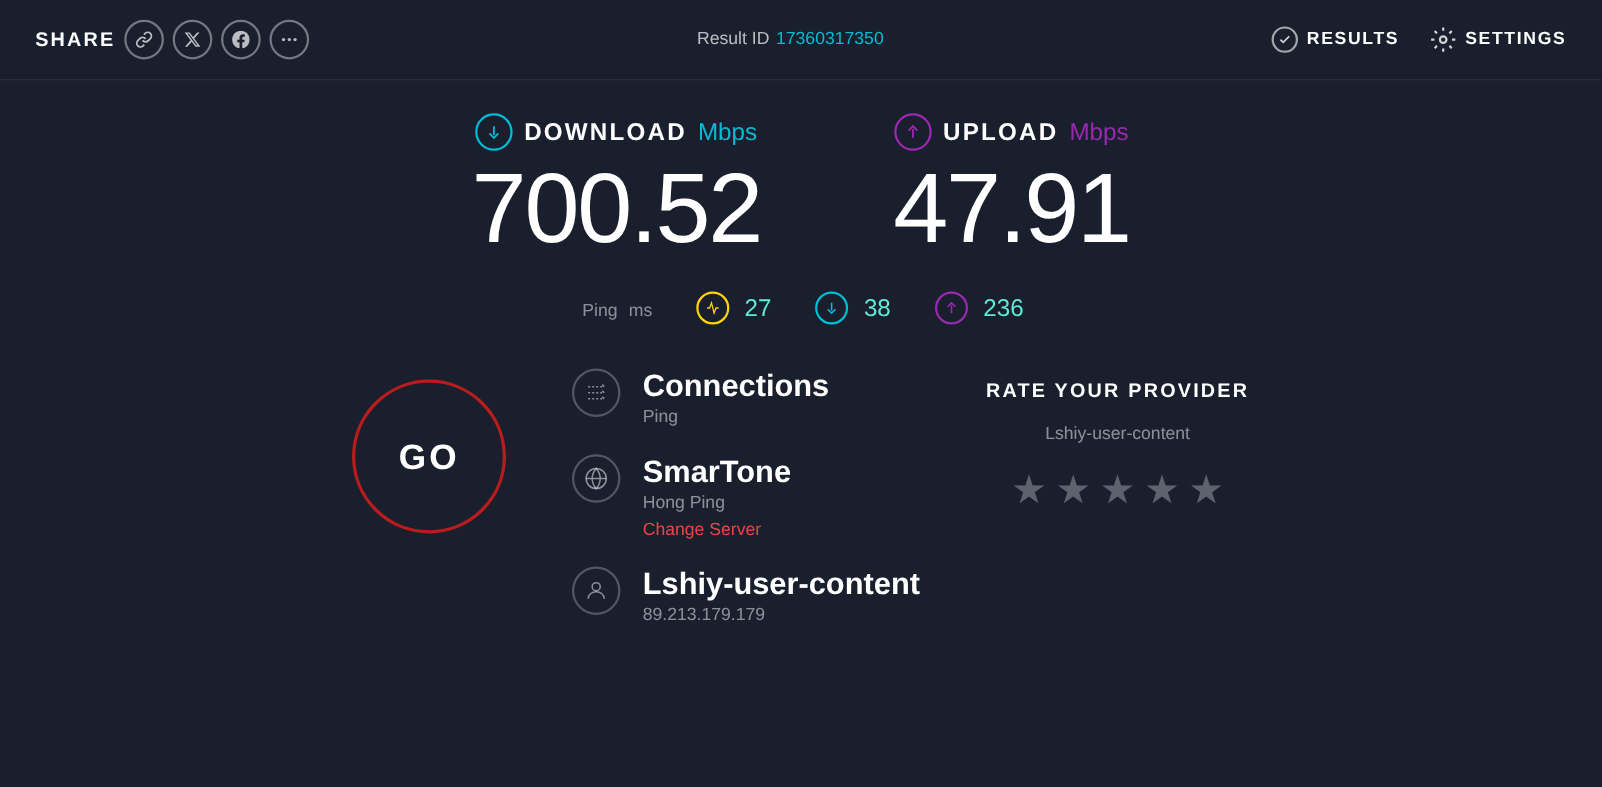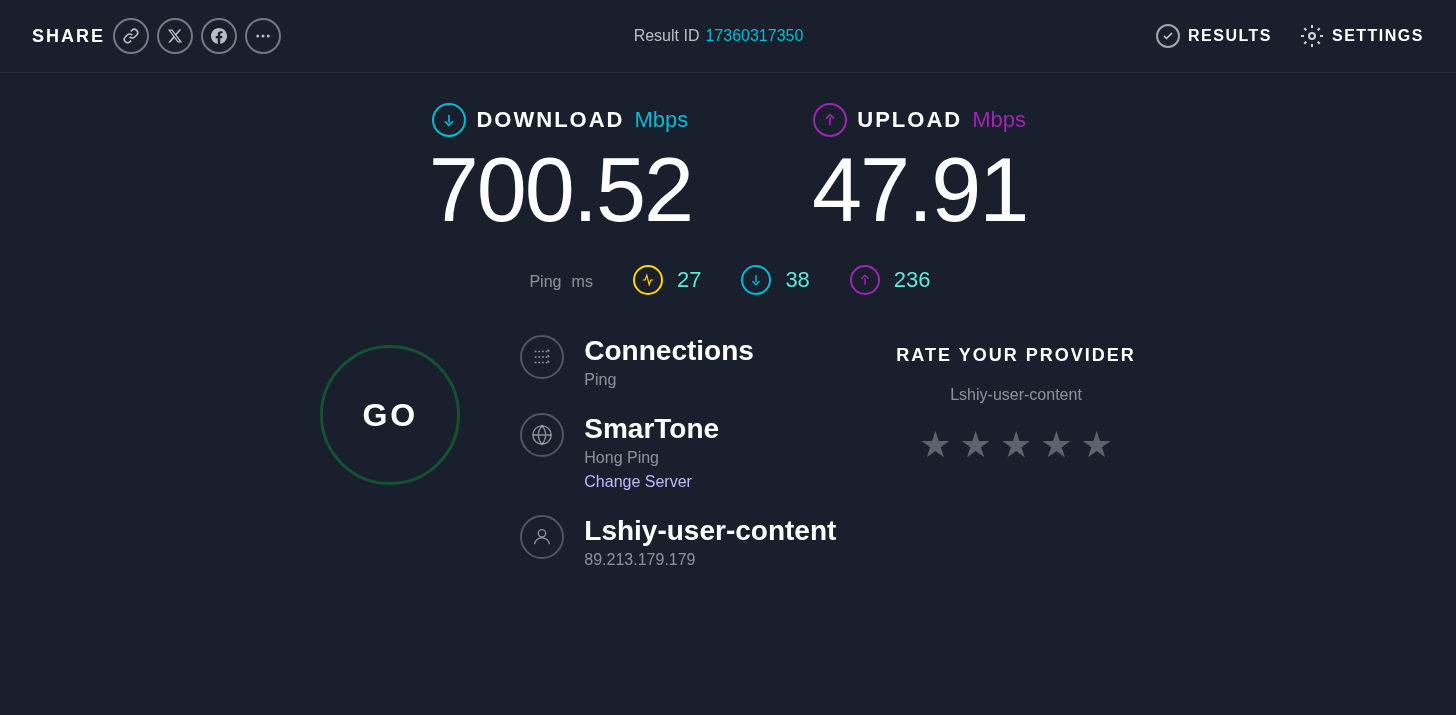--- a/index.html
+++ b/index.html
@@ -217,7 +217,7 @@
       width: 140px;
       height: 140px;
       border-radius: 50%;
-      border: 3px solid #14532d;
+      border: 3px solid #b91c1c;
       display: flex;
       align-items: center;
       justify-content: center;

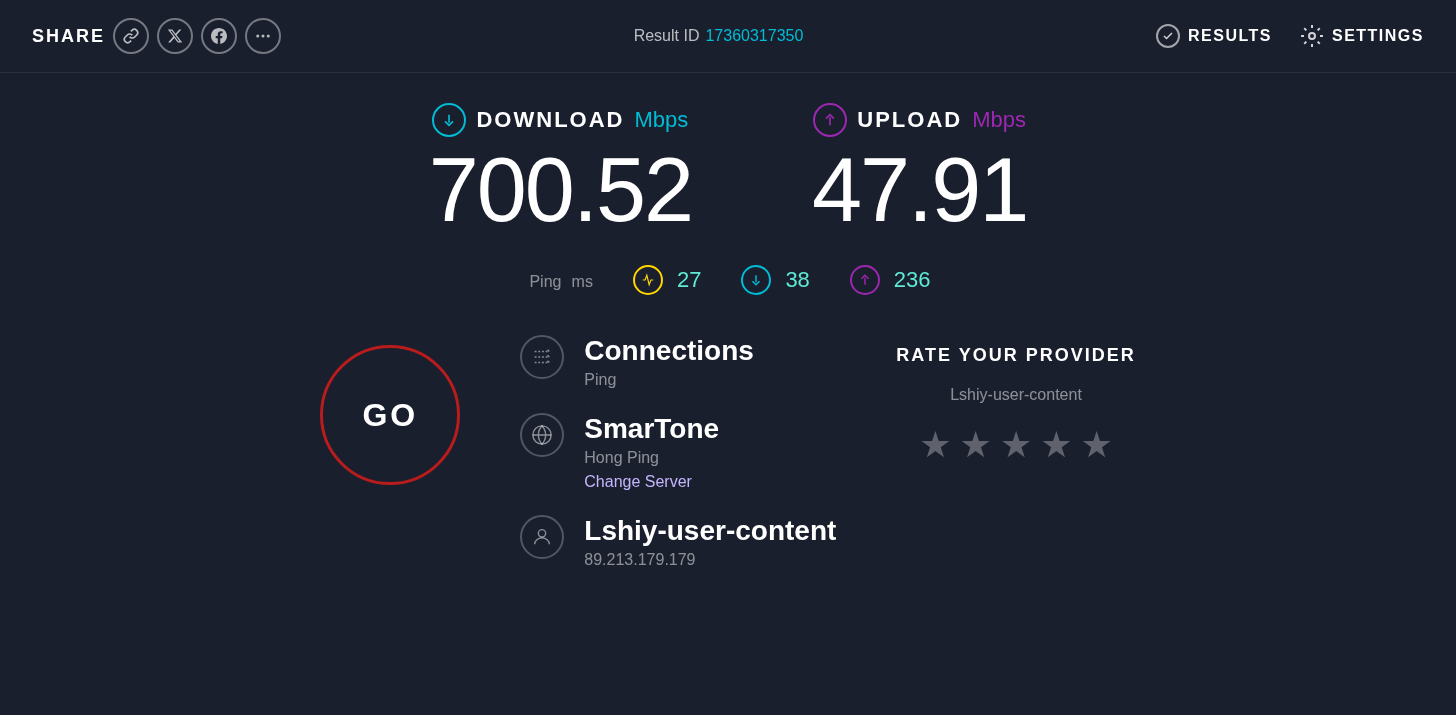--- a/index.html
+++ b/index.html
@@ -269,7 +269,7 @@
     }
     .info-link {
       font-size: 16px;
-      color: #c4b5fd;
+      color: #ef4444;
       cursor: pointer;
       margin-top: 2px;
     }

